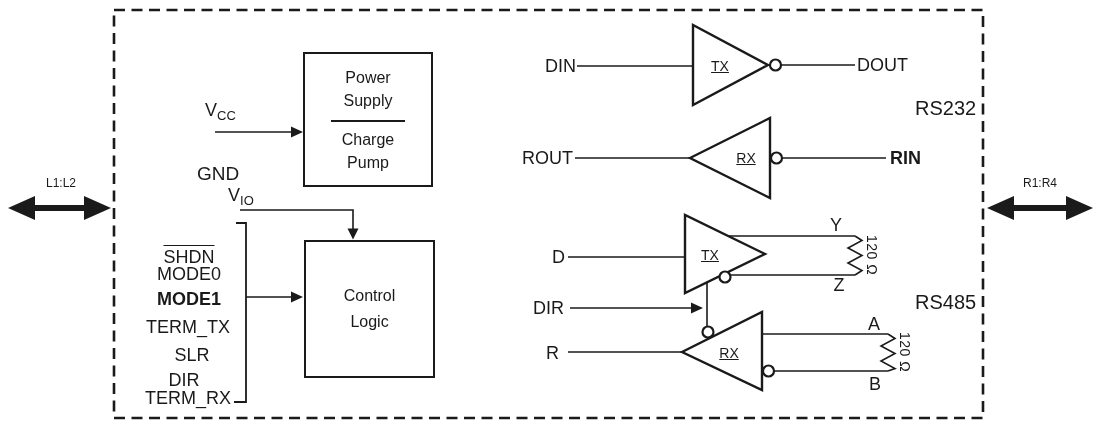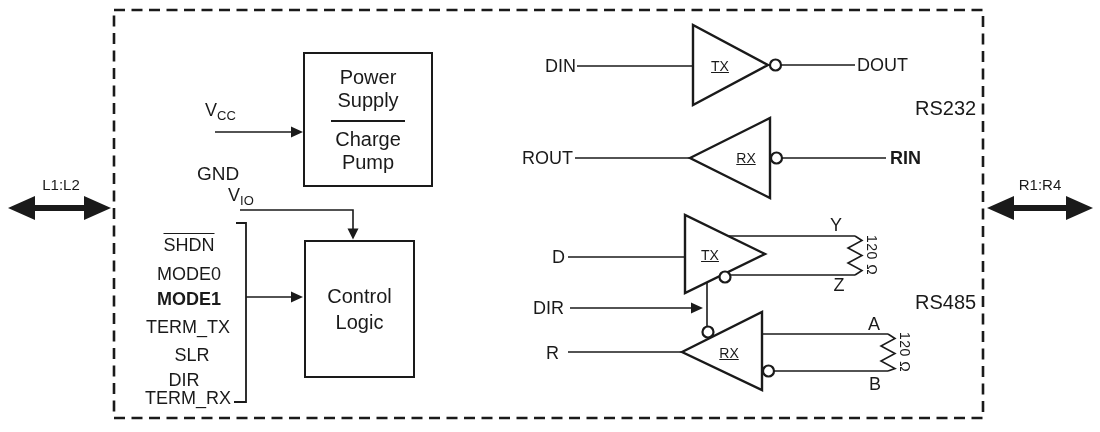--- a/index.html
+++ b/index.html
@@ -18,7 +18,7 @@
   .overline-txt{border-top:1.8px solid #1a1a1a;padding-top:1px;}
   .box{position:absolute;box-sizing:border-box;border:2.4px solid #1a1a1a;background:#fff;
        display:flex;flex-direction:column;align-items:center;justify-content:center;
-       font-size:20px;line-height:23px;text-align:center;}
+       font-size:16px;line-height:23px;text-align:center;}
   .divider{width:74px;height:0;border-top:2px solid #1a1a1a;margin:8px auto 6px;}
 </style>
 </head>

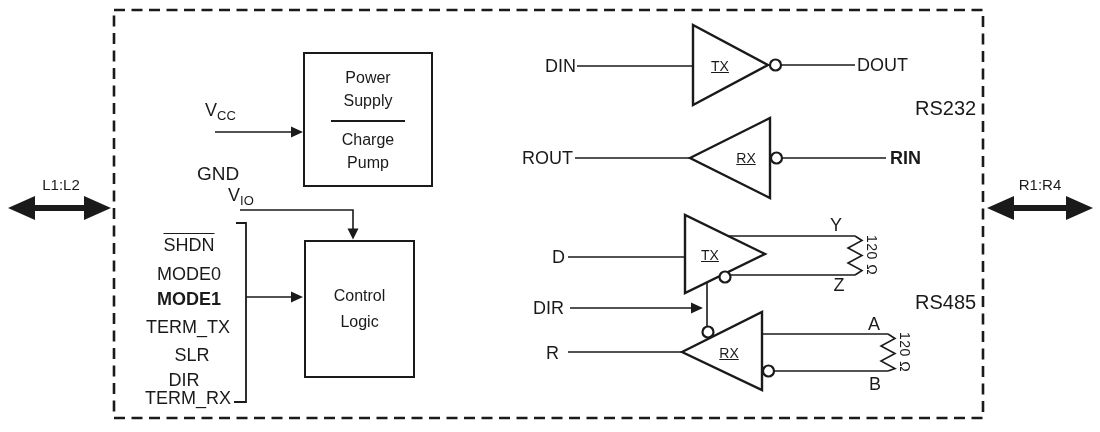--- a/index.html
+++ b/index.html
@@ -10,7 +10,7 @@
   .c{transform:translateX(-50%);}
   .cc{transform:translate(-50%,-50%);}
   .rot{transform:translate(-50%,-50%) rotate(90deg);}
-  .small{font-size:15px;}
+  .small{font-size:12px;}
   .tiny{font-size:14px;letter-spacing:0.5px;}
   .buf{font-size:14px;text-decoration:underline;}
   .sec{font-size:20px;margin-left:20px;}

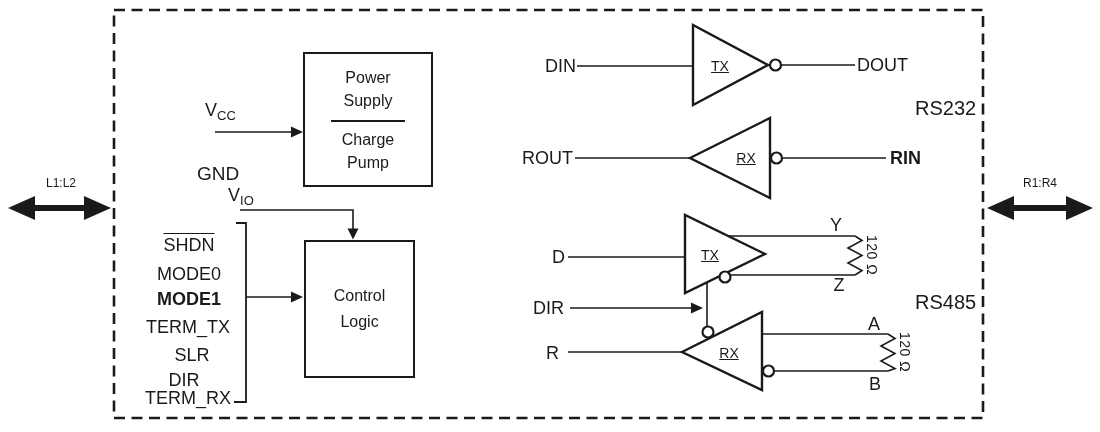--- a/index.html
+++ b/index.html
@@ -102,7 +102,7 @@
   <div class="lbl" style="left:197px;top:164px;font-size:19px;">GND</div>
   <div class="lbl" style="left:228px;top:186px;"><span>V</span><sub class="sb">IO</sub></div>
 
-  <div class="lbl c" style="left:189px;top:236px;"><span class="overline-txt">SHDN</span></div>
+  <div class="lbl c" style="left:189px;top:248px;"><span class="overline-txt">SHDN</span></div>
   <div class="lbl c" style="left:189px;top:265px;">MODE0</div>
   <div class="lbl c" style="left:189px;top:290px;font-weight:bold;">MODE1</div>
   <div class="lbl c" style="left:188px;top:318px;text-align:center;">TERM_TX</div>

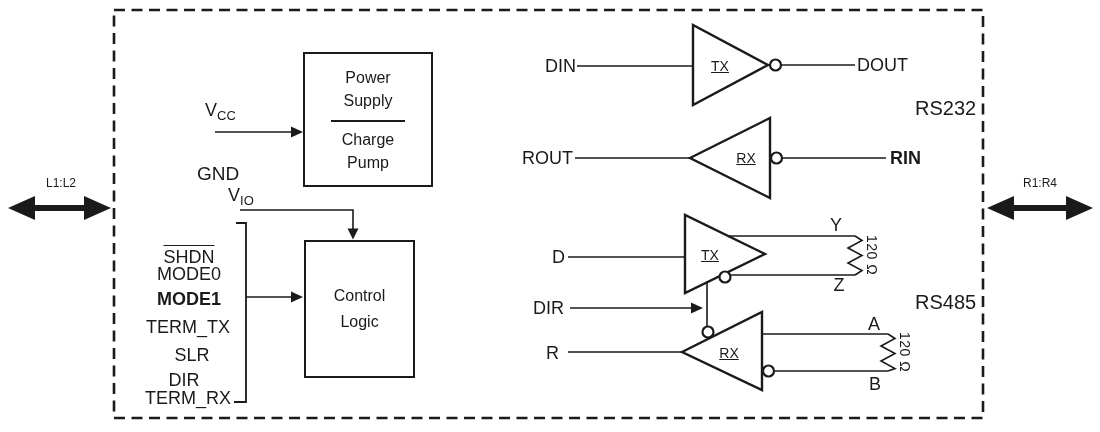--- a/index.html
+++ b/index.html
@@ -93,7 +93,7 @@
     <div>Pump</div>
   </div>
 
-  <div class="box" style="left:304px;top:240px;width:111px;height:138px;line-height:26px;">
+  <div class="box" style="left:304px;top:240px;width:131px;height:138px;line-height:26px;">
     <div>Control</div>
     <div>Logic</div>
   </div>

